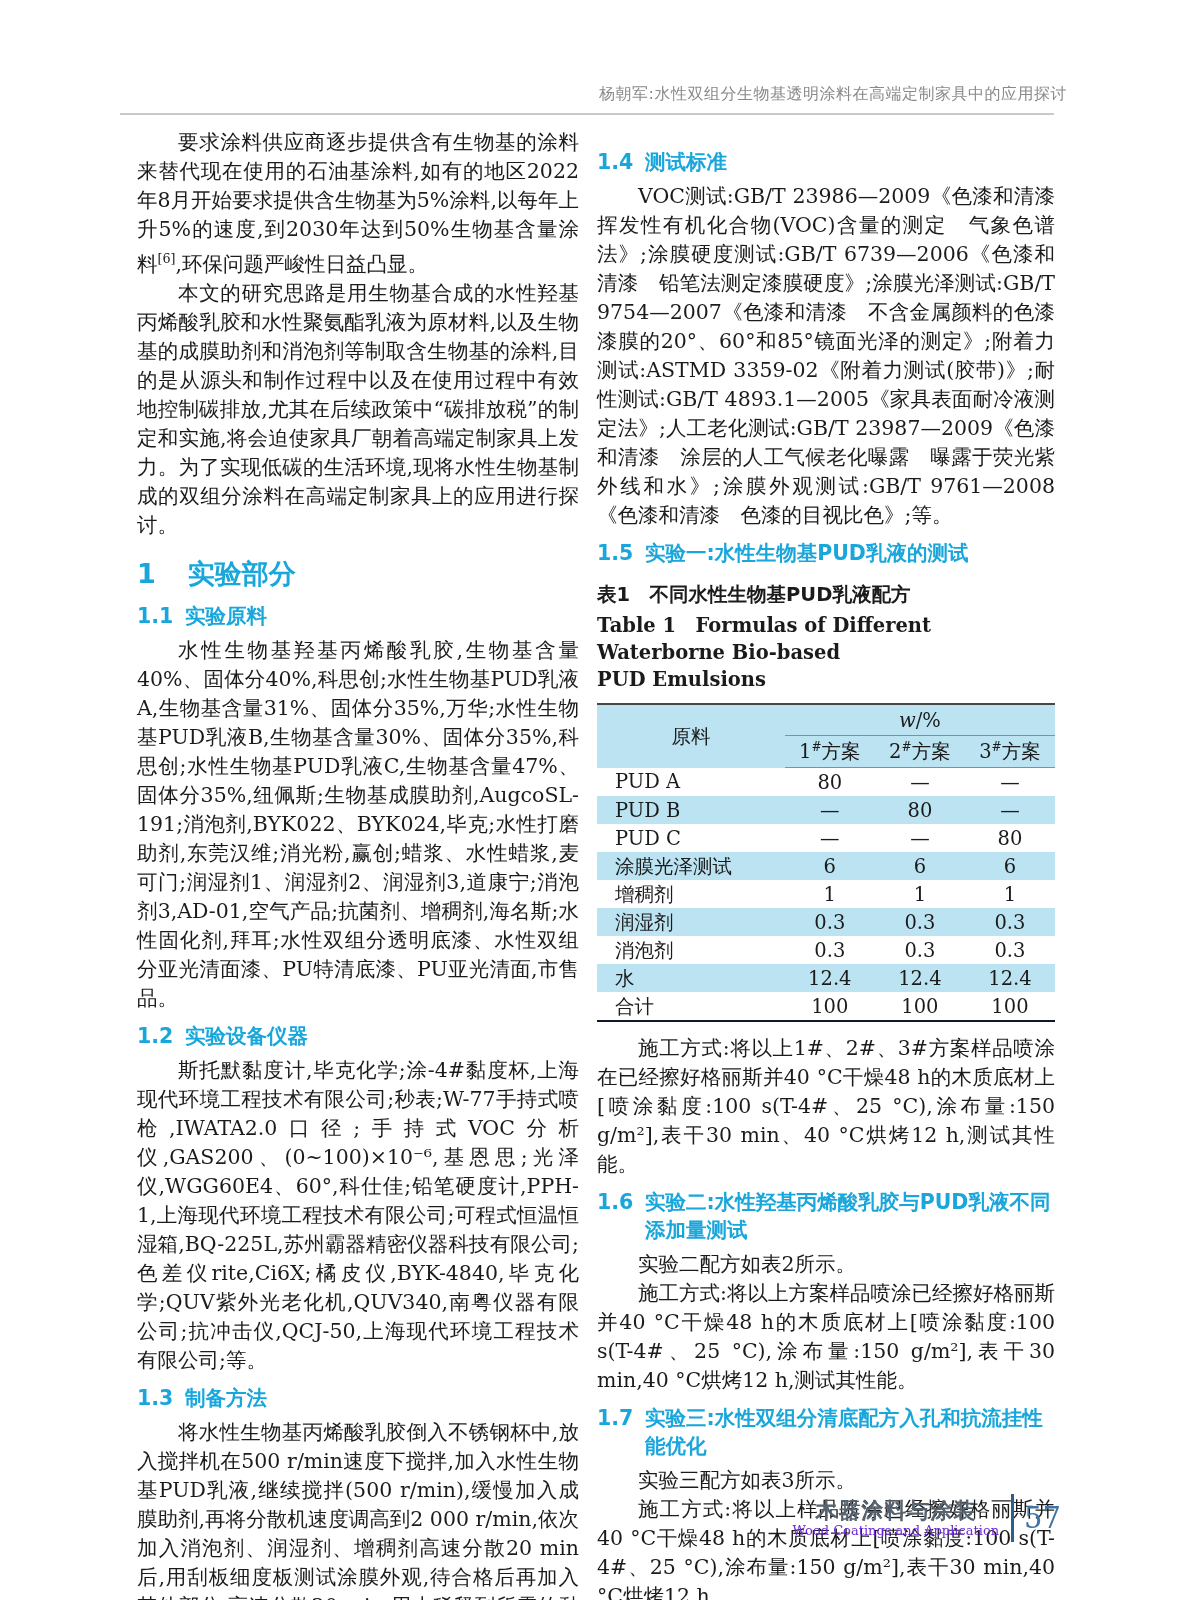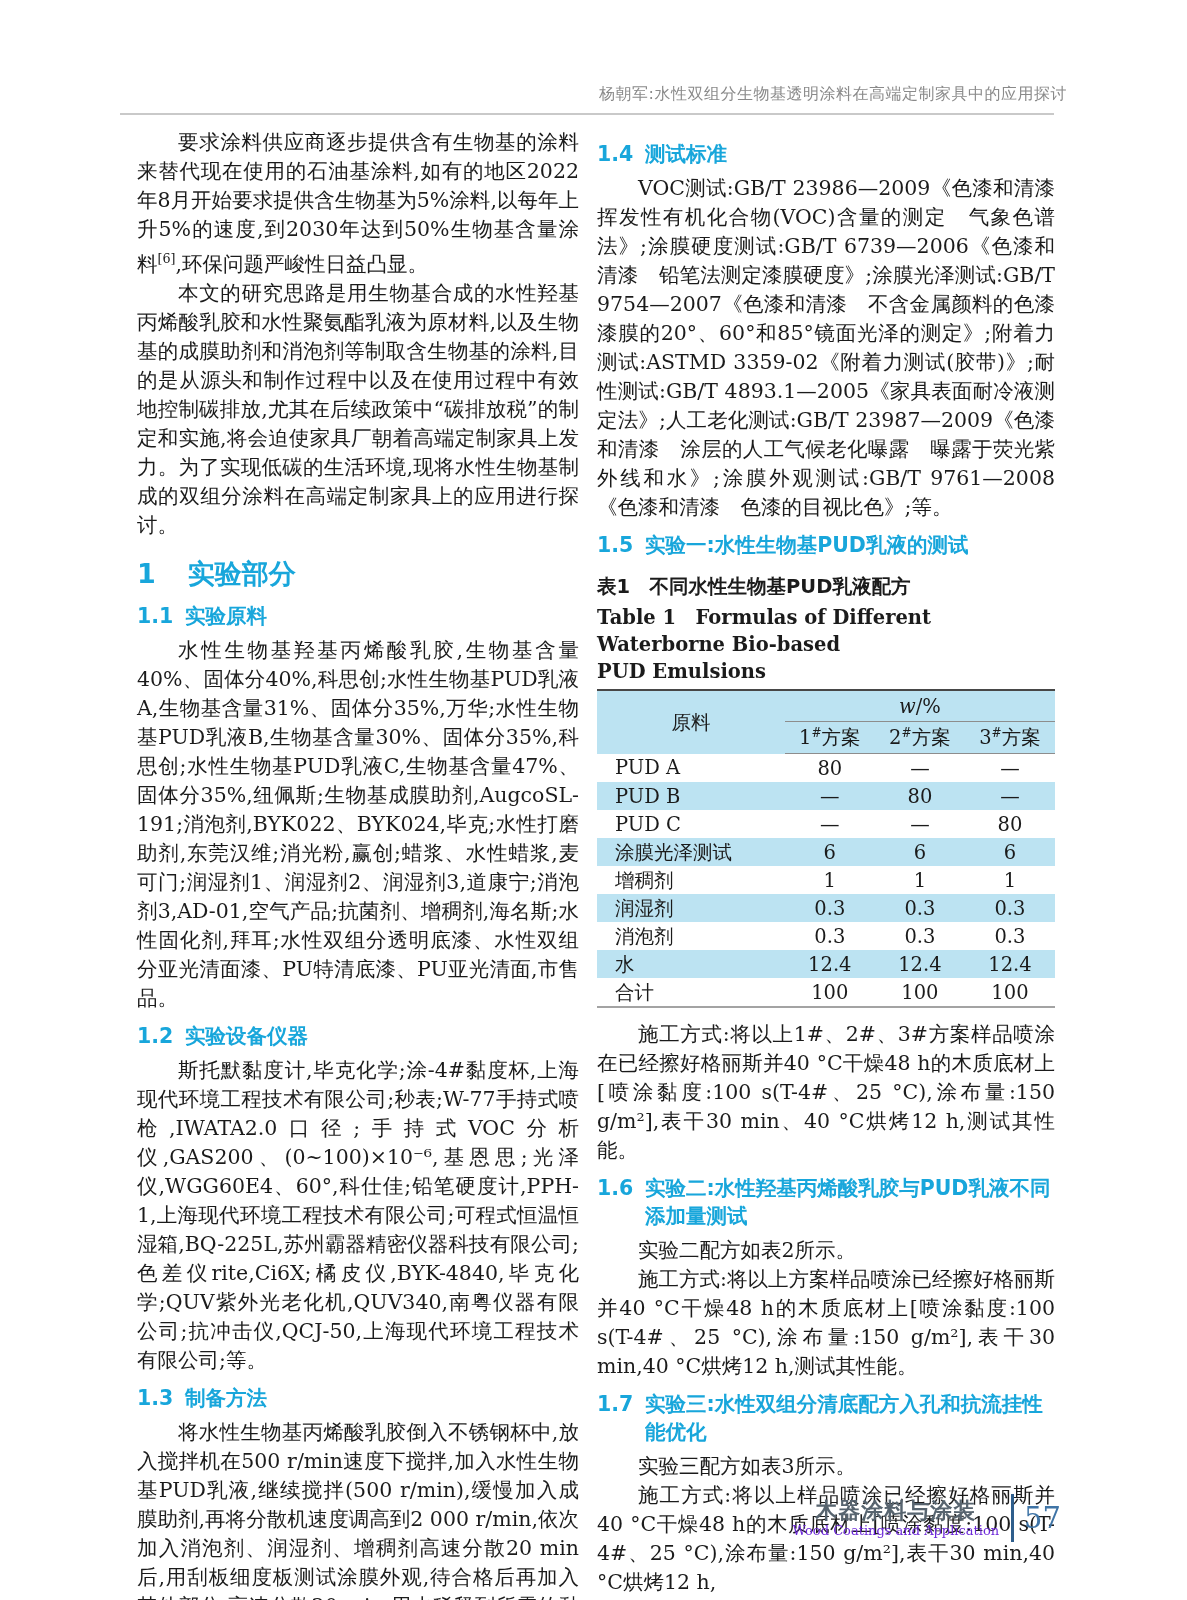--- a/index.html
+++ b/index.html
@@ -92,7 +92,7 @@
   </div>
 
   <div class="col col-right">
-    <div class="h2" style="margin-top:12px;">
+    <div class="h2" style="margin-top:20px;">
       <span class="num">1.4</span>
       <span class="ttl">测试标准</span>
     </div>

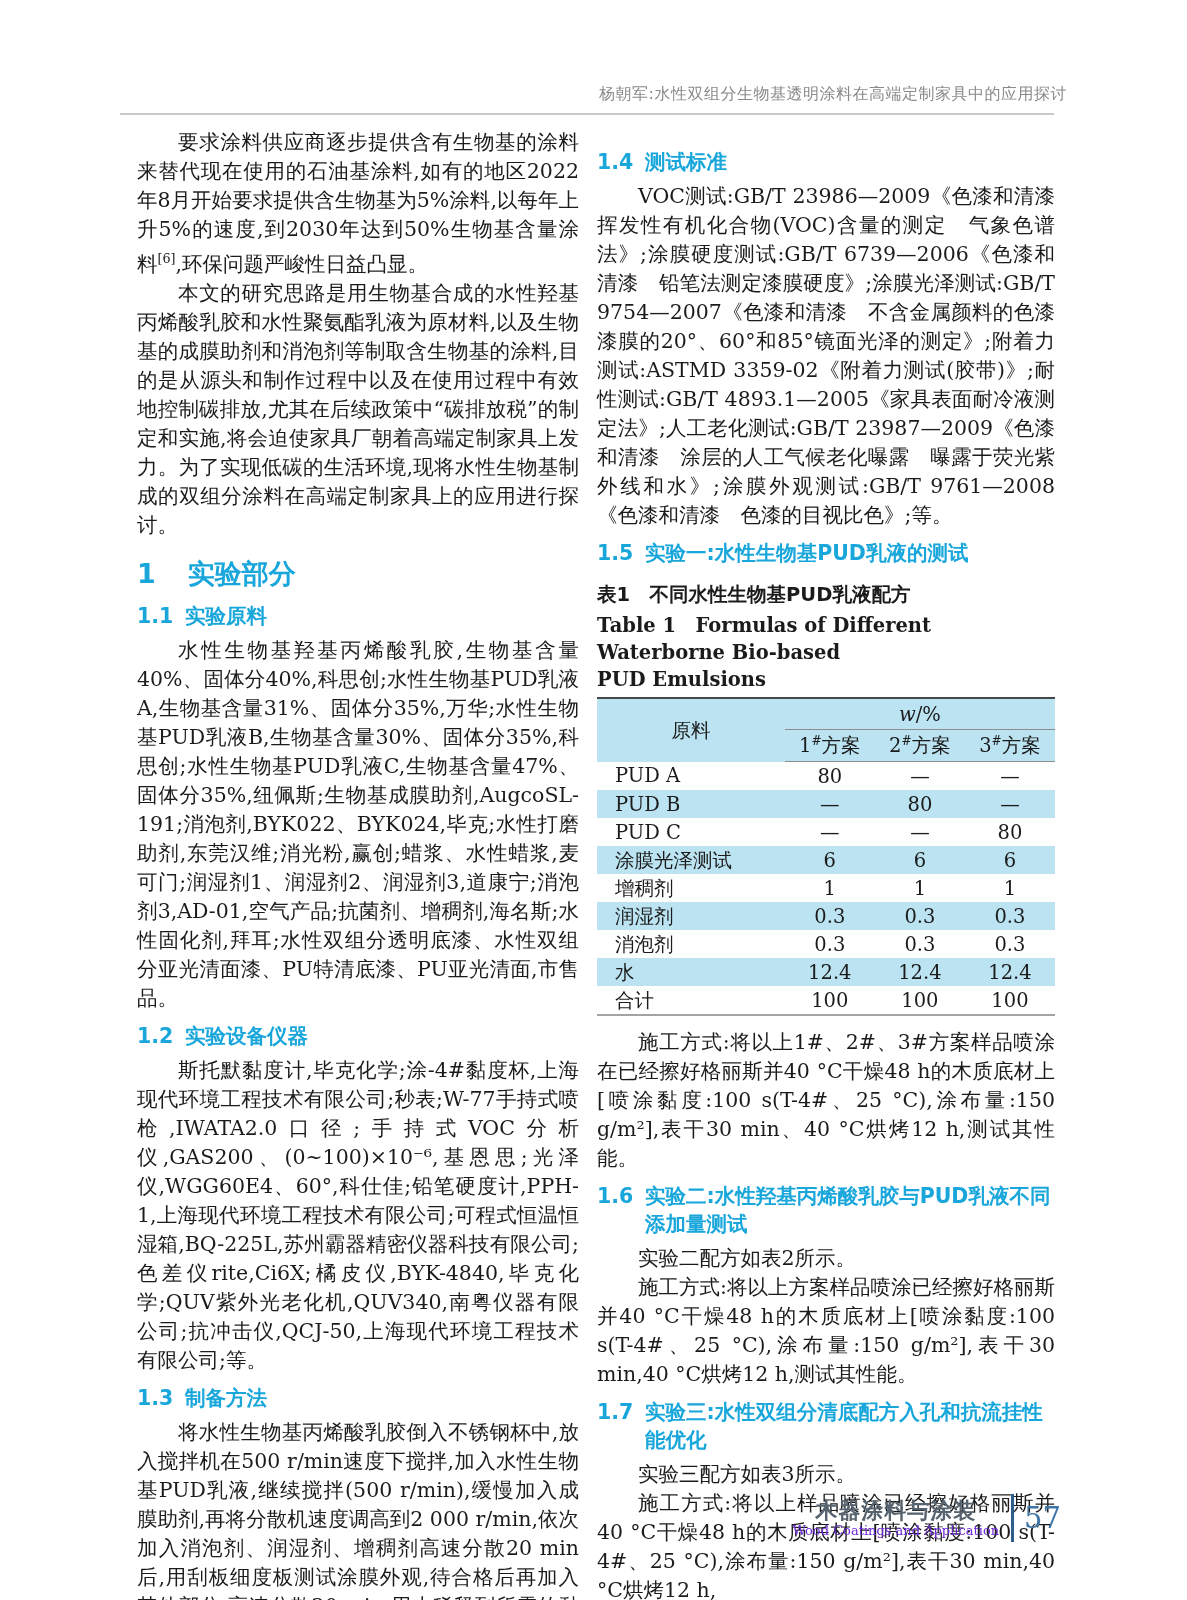--- a/index.html
+++ b/index.html
@@ -34,8 +34,8 @@
   .tbl-cap-en{text-align:left;font-weight:bold;font-size:19.5px;line-height:27px;margin-top:4px;}
 
   
-  table.t1{width:100%;border-collapse:collapse;margin-top:4px;font-size:19.5px;
-      border-top:2px solid #474747;border-bottom:2px solid #a3a3a3;}
+  table.t1{width:100%;border-collapse:collapse;margin-top:10px;font-size:19.5px;
+      border-top:2px solid #474747;border-bottom:2px solid #0f172a;}
   table.t1 th{font-weight:normal;background:#bce3f2;padding:0;}
   table.t1 .mat{width:41%;text-align:center;vertical-align:middle;}
   table.t1 .unit{text-align:center;height:30px;border-bottom:1px solid #8d8d8d;}

